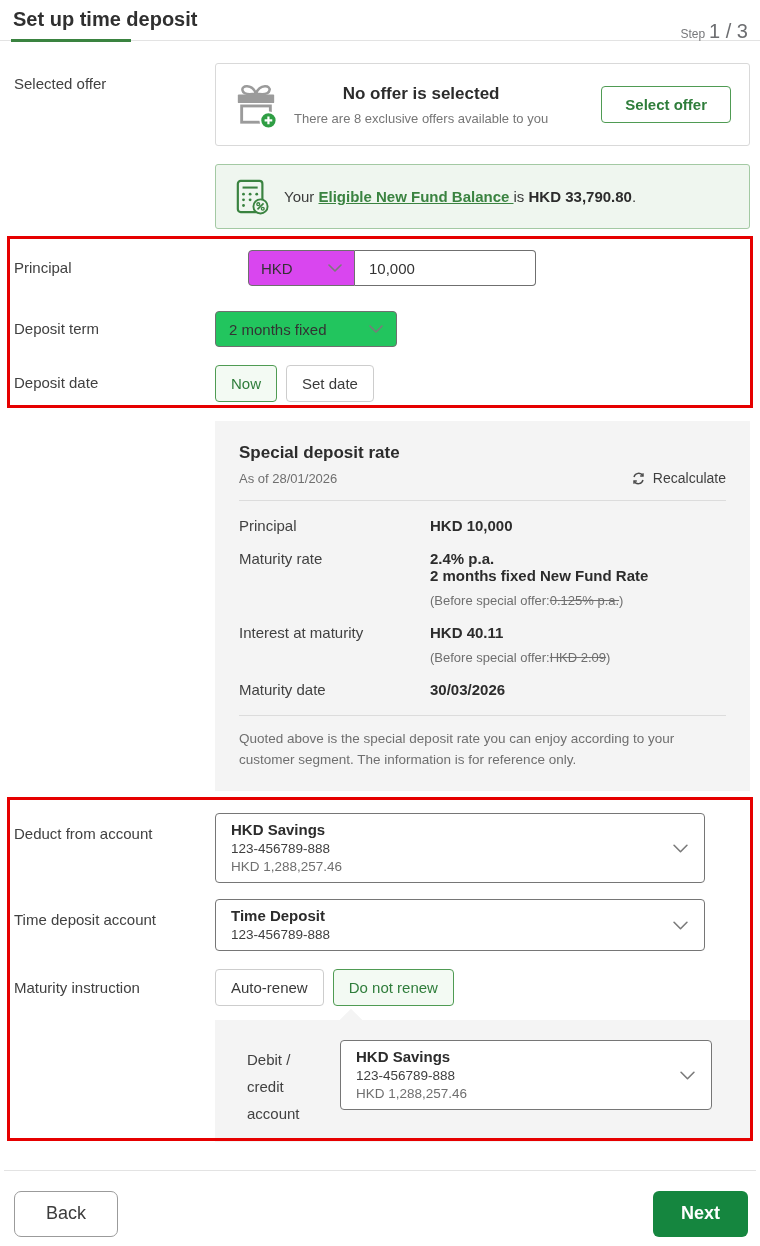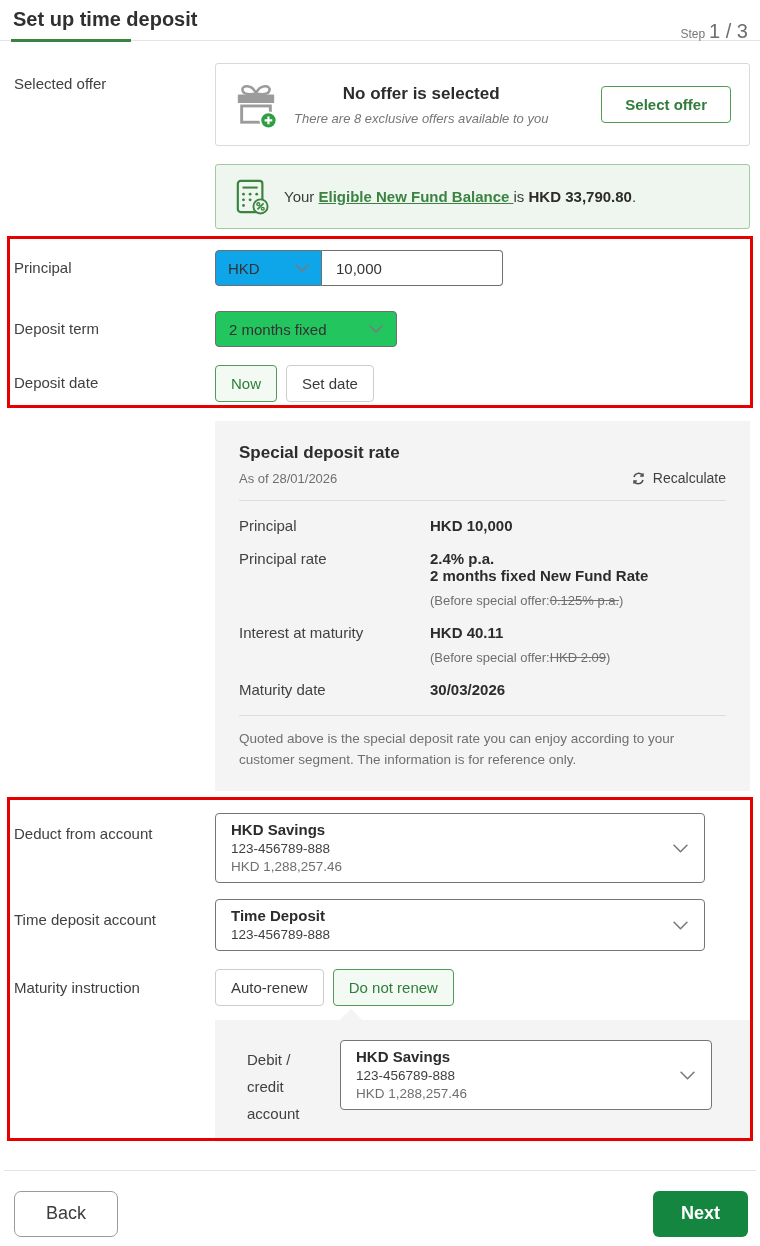--- a/index.html
+++ b/index.html
@@ -24,7 +24,7 @@
     display:flex;align-items:center;gap:16px;padding:0 18px;}
   .offer-texts{display:flex;flex-direction:column;gap:7px;text-align:center;}
   .offer-title{font-size:17px;font-weight:700;color:#2c2c2c;}
-  .offer-sub{font-size:13px;color:#767676;font-style:italic;}
+  .offer-sub{font-size:13px;color:#767676;}
   .select-offer-btn{margin-left:auto;background:#fff;border:1px solid #4f9b53;border-radius:4px;
     color:#2f7d3b;font-weight:700;font-size:15px;padding:9px 23px;font-family:inherit;cursor:pointer;}
 

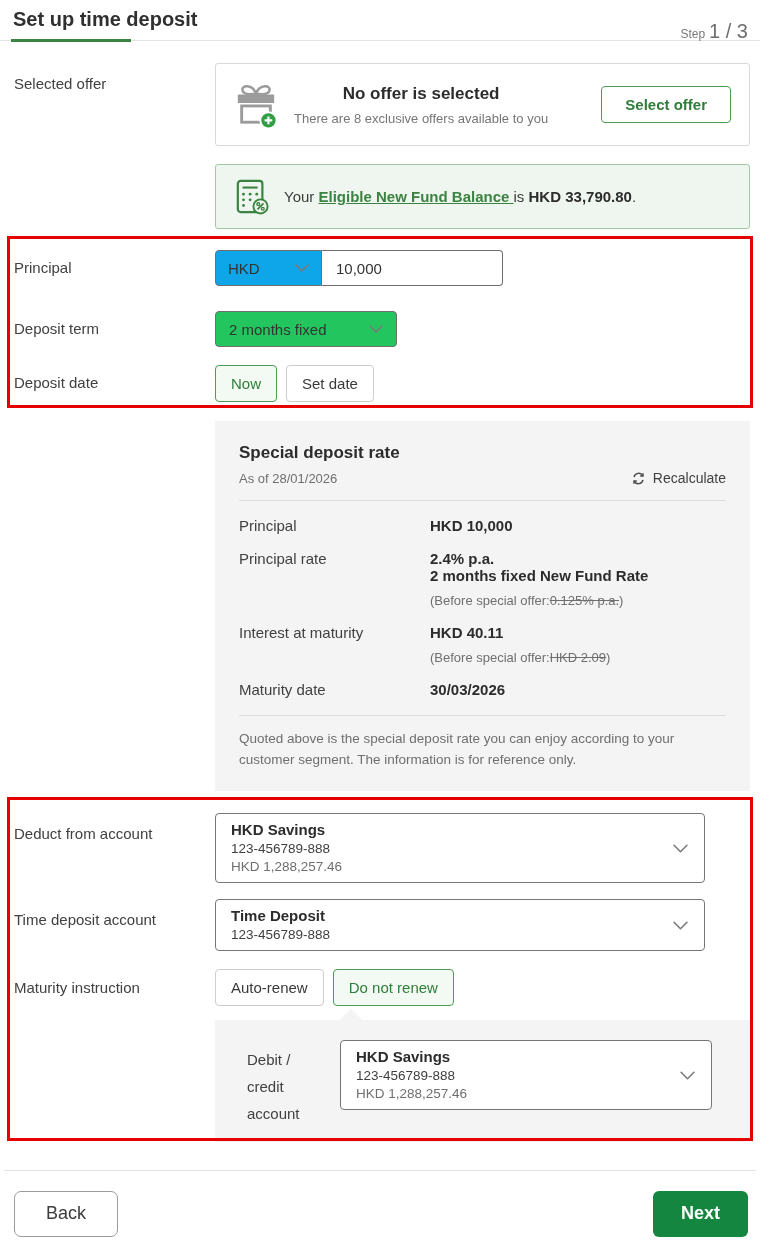--- a/index.html
+++ b/index.html
@@ -39,7 +39,7 @@
   .row-principal .row-label{padding-top:9px;}
   .combo{display:flex;}
   .currency-select{width:107px;height:36px;box-sizing:border-box;border:1px solid #6f6f6f;border-radius:4px 0 0 4px;
-    background:#0ea5e9;display:flex;align-items:center;justify-content:space-between;padding:0 12px;font-size:15px;color:#333;cursor:pointer;}
+    background:#d946ef;display:flex;align-items:center;justify-content:space-between;padding:0 12px;font-size:15px;color:#333;cursor:pointer;margin-left:33px;}
   .amount-input{width:181px;height:36px;box-sizing:border-box;border:1px solid #6f6f6f;border-left:none;
     border-radius:0 4px 4px 0;padding:0 14px;font-size:15px;color:#333;font-family:inherit;outline:none;}
 

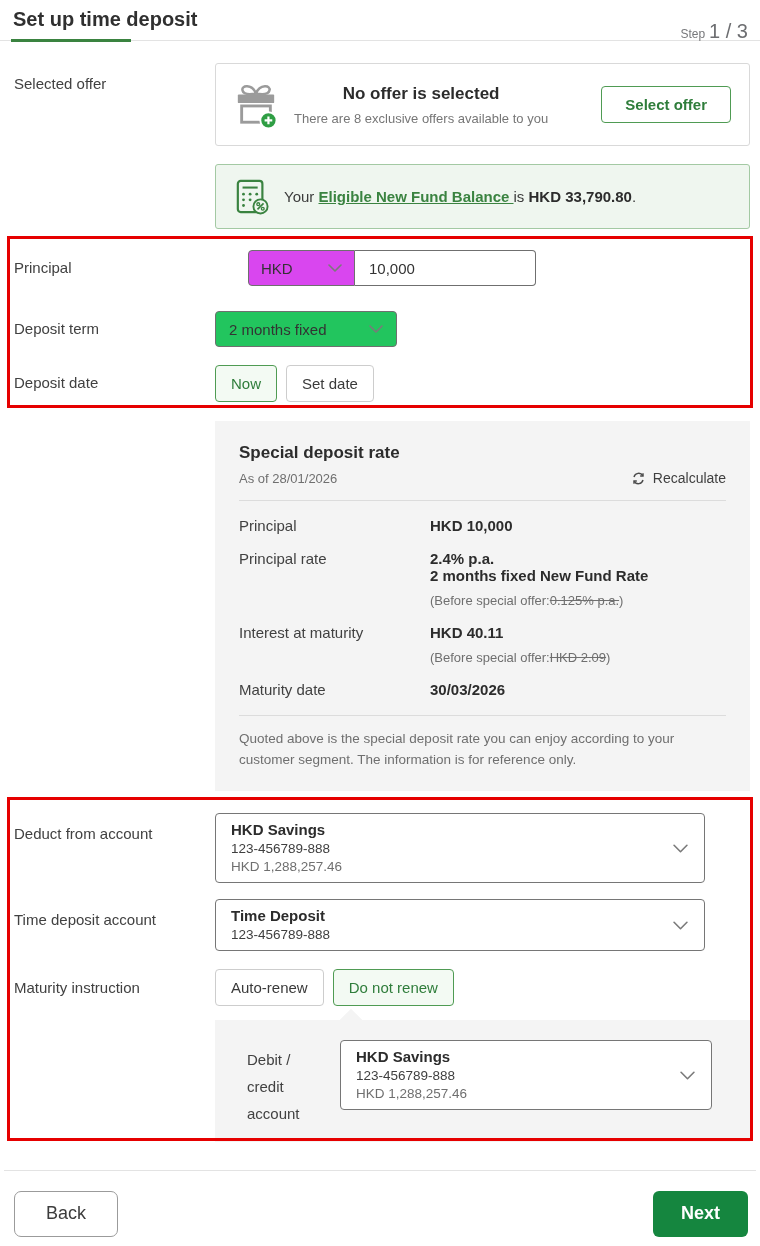--- a/index.html
+++ b/index.html
@@ -227,7 +227,7 @@
     </div>
 
     <div class="rp-row">
-      <div class="rp-label">Principal rate</div>
+      <div class="rp-label">Maturity rate</div>
       <div>
         <div class="rp-value">2.4% p.a.</div>
         <div class="rp-sub">2 months fixed New Fund Rate</div>

